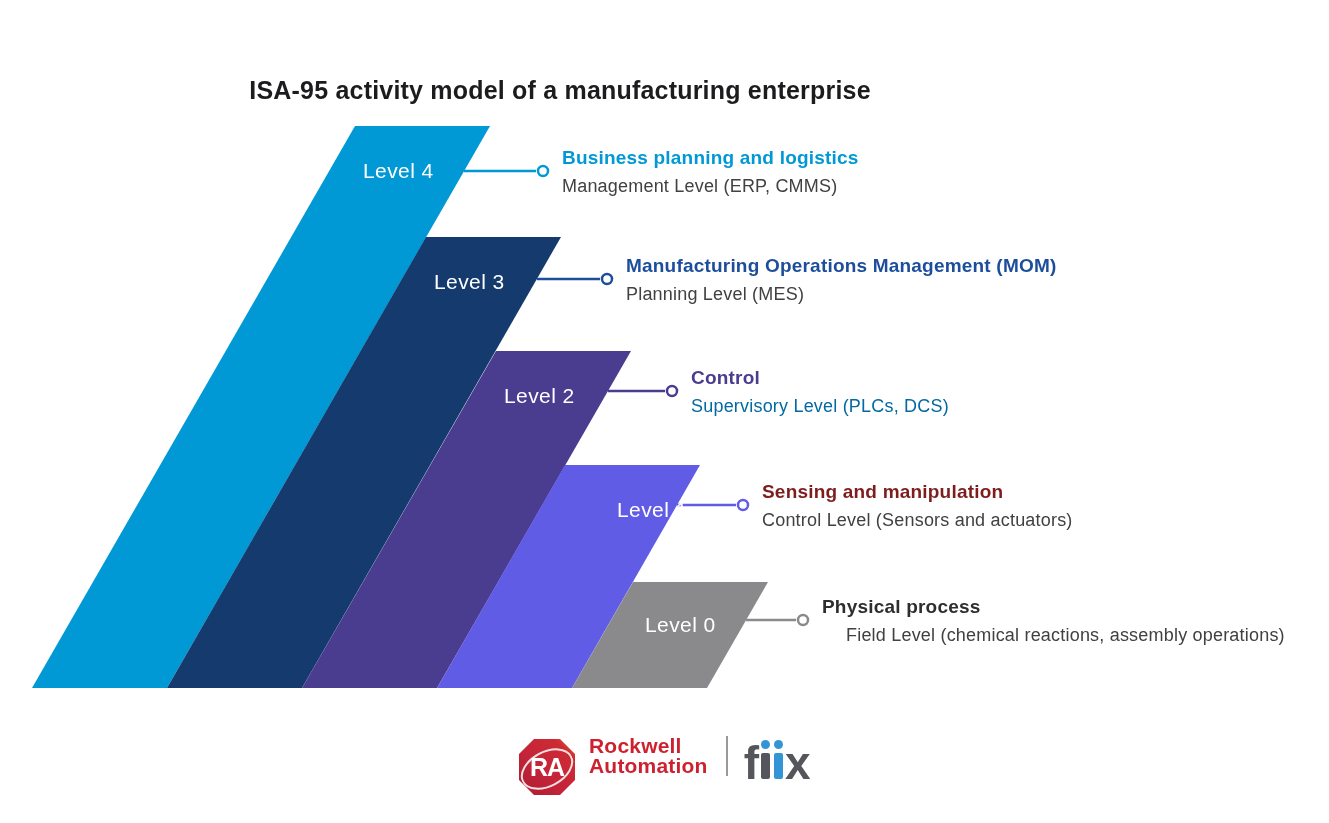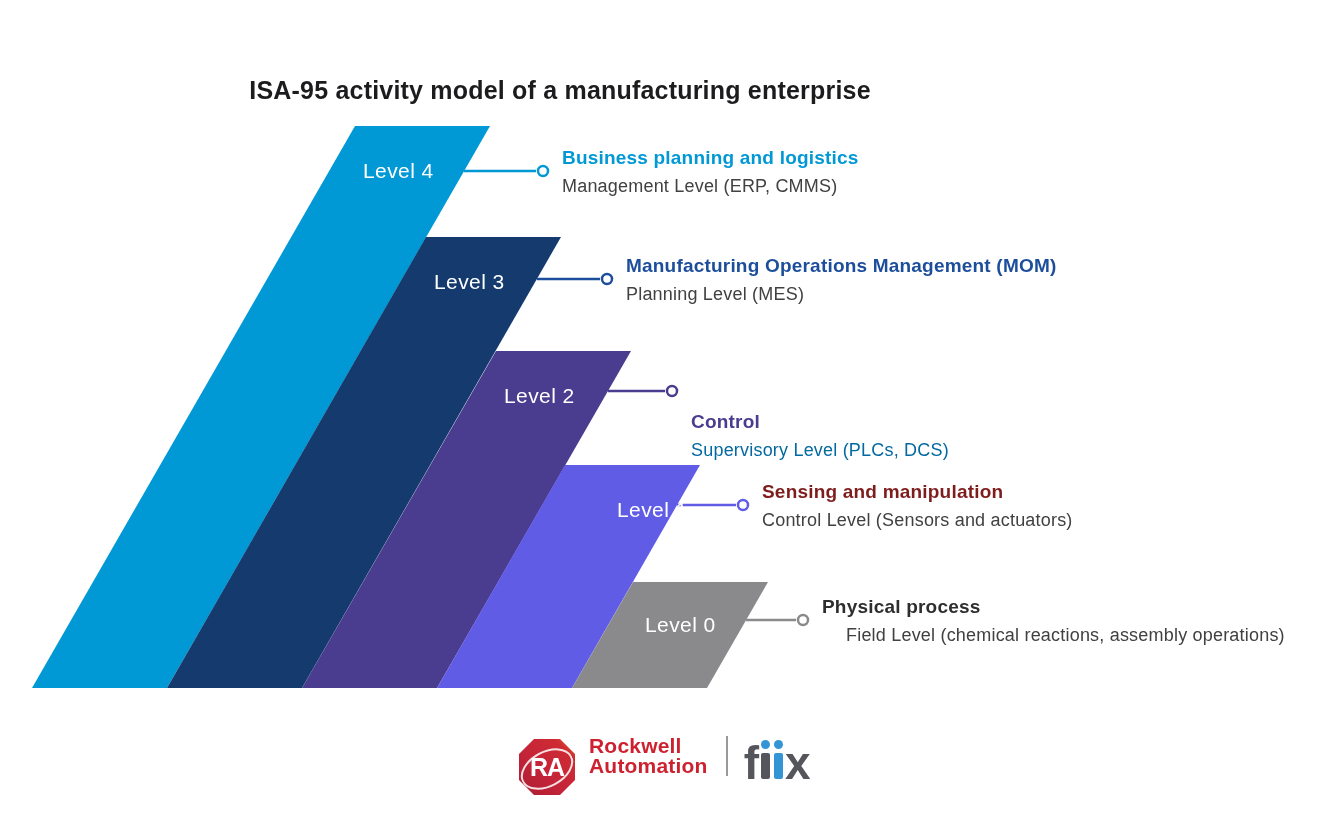--- a/index.html
+++ b/index.html
@@ -76,7 +76,7 @@
     <div class="callout-subtitle" style="color: rgb(65, 65, 65);">Management Level (ERP, CMMS)</div>
   </div>
   <div class="callout" style="left:691px; top:364px;">
-    <div class="callout-title" style="color: rgb(74, 61, 143); margin-top: 44px;">Control</div>
+    <div class="callout-title" style="color: rgb(74, 61, 143);">Control</div>
     <div class="callout-subtitle" style="color: #0369a1;">Supervisory Level (PLCs, DCS)</div>
   </div>
   <div class="callout" style="left:762px; top:478px;">

